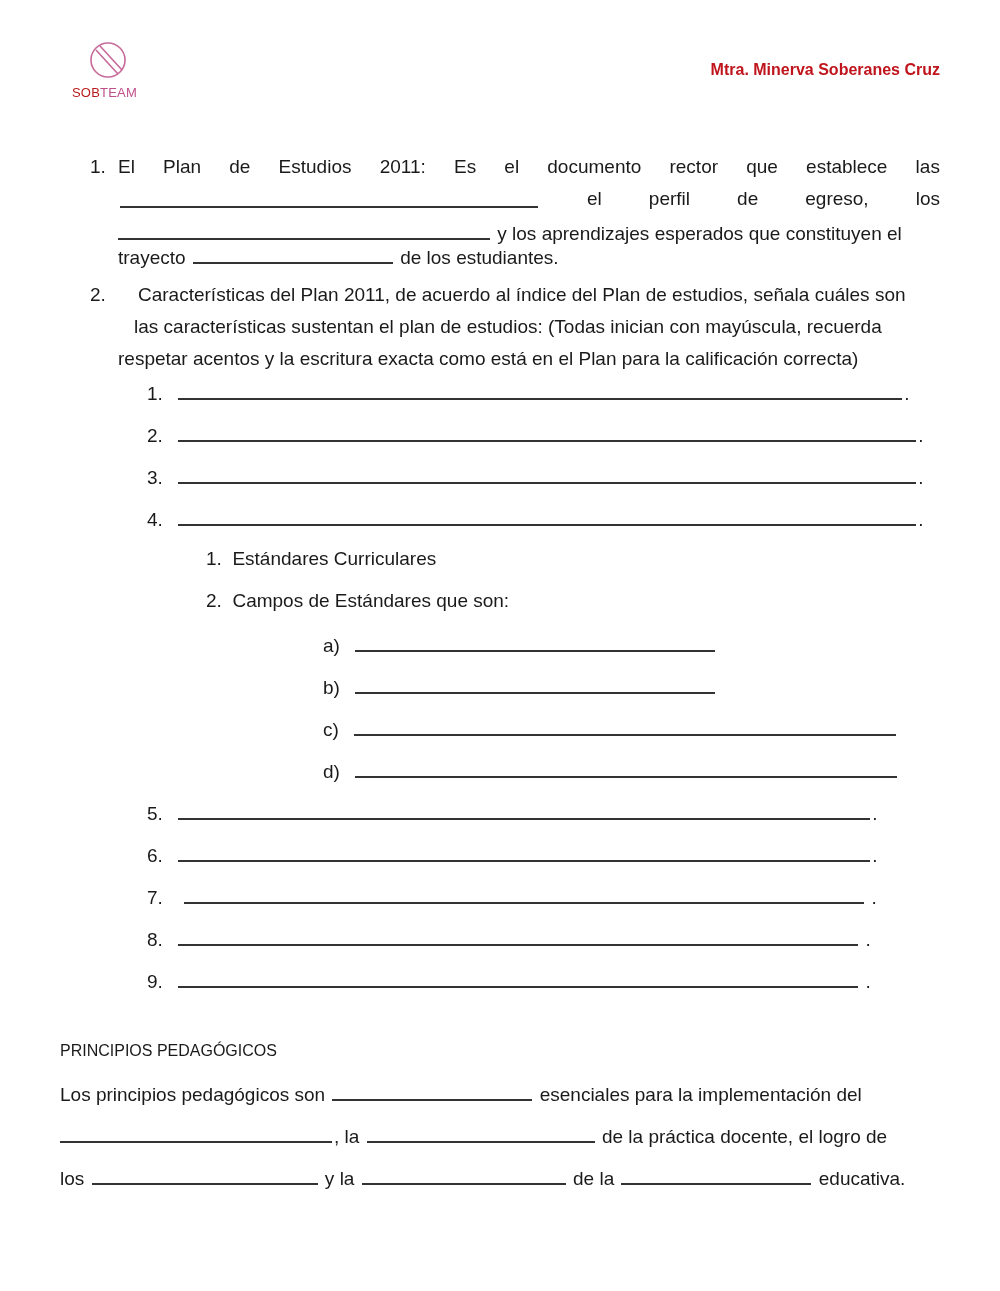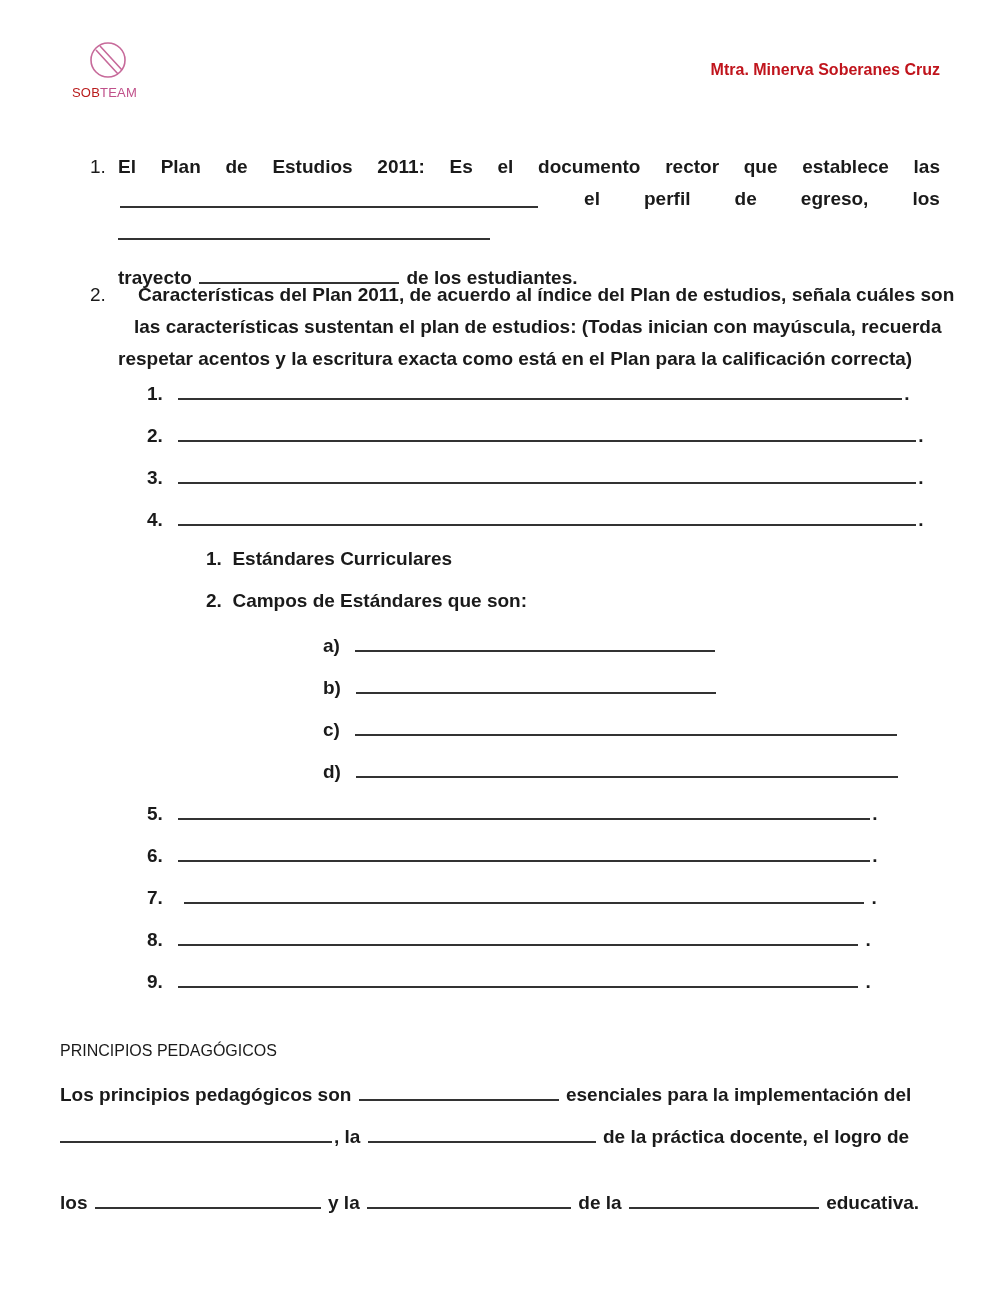--- a/index.html
+++ b/index.html
@@ -19,7 +19,7 @@
       position: absolute; right: 60px; top: 61px; font-size: 16px; font-weight: bold;
       color: #c0141c;
     }
-    .line { position: absolute; font-size: 19px; white-space: nowrap; line-height: 22px; font-weight: bold; }
+    .line { position: absolute; font-size: 19px; white-space: nowrap; line-height: 22px; }
     .just { display: flex; justify-content: space-between; white-space: nowrap; }
     .blank { display: inline-block; border-bottom: 2px solid #333; height: 18px; vertical-align: baseline; margin: 0 2px; }
     .num { position: absolute; font-size: 19px; }

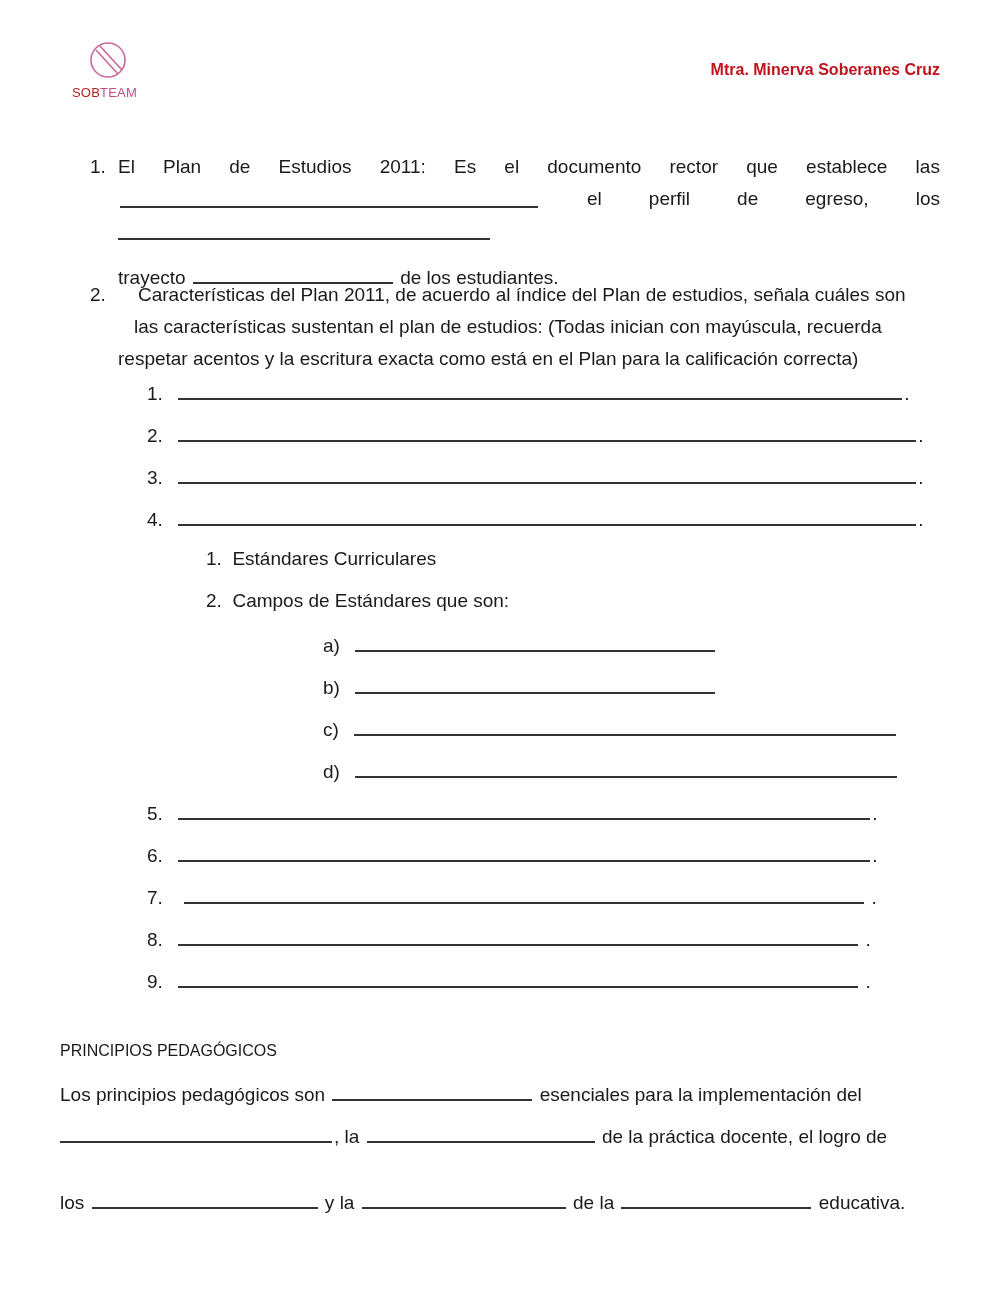--- a/index.html
+++ b/index.html
@@ -61,7 +61,7 @@
     <span>los</span>
 </div>
 <div class="line" style="left:118px;top:220px;">
-  <span class="blank" style="width:372px;margin-left:0;"></span> 
+  <span class="blank" style="width:372px;margin-left:0;"></span> <span>y los aprendizajes esperados que constituyen el</span>
 </div>
 <div class="line" style="left:118px;top:264px;">
   <span>trayecto</span> <span class="blank" style="width:200px;"></span> <span>de los estudiantes.</span>

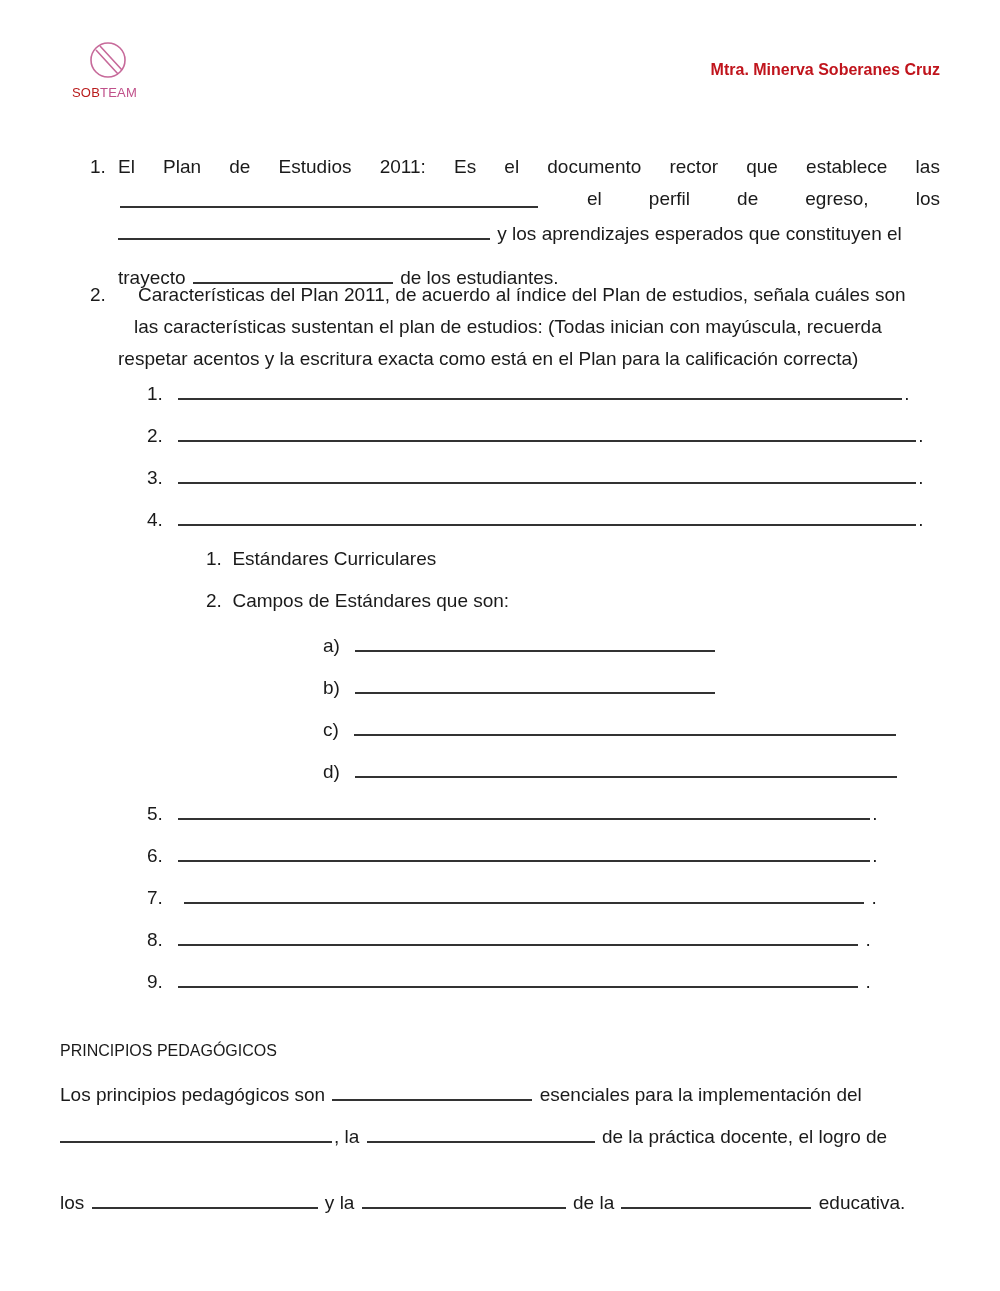--- a/index.html
+++ b/index.html
@@ -63,7 +63,7 @@
 <div class="line" style="left:118px;top:220px;">
   <span class="blank" style="width:372px;margin-left:0;"></span> <span>y los aprendizajes esperados que constituyen el</span>
 </div>
-<div class="line" style="left:118px;top:264px;">
+<div class="line" style="left:118px;top:244px;">
   <span>trayecto</span> <span class="blank" style="width:200px;"></span> <span>de los estudiantes.</span>
 </div>
 

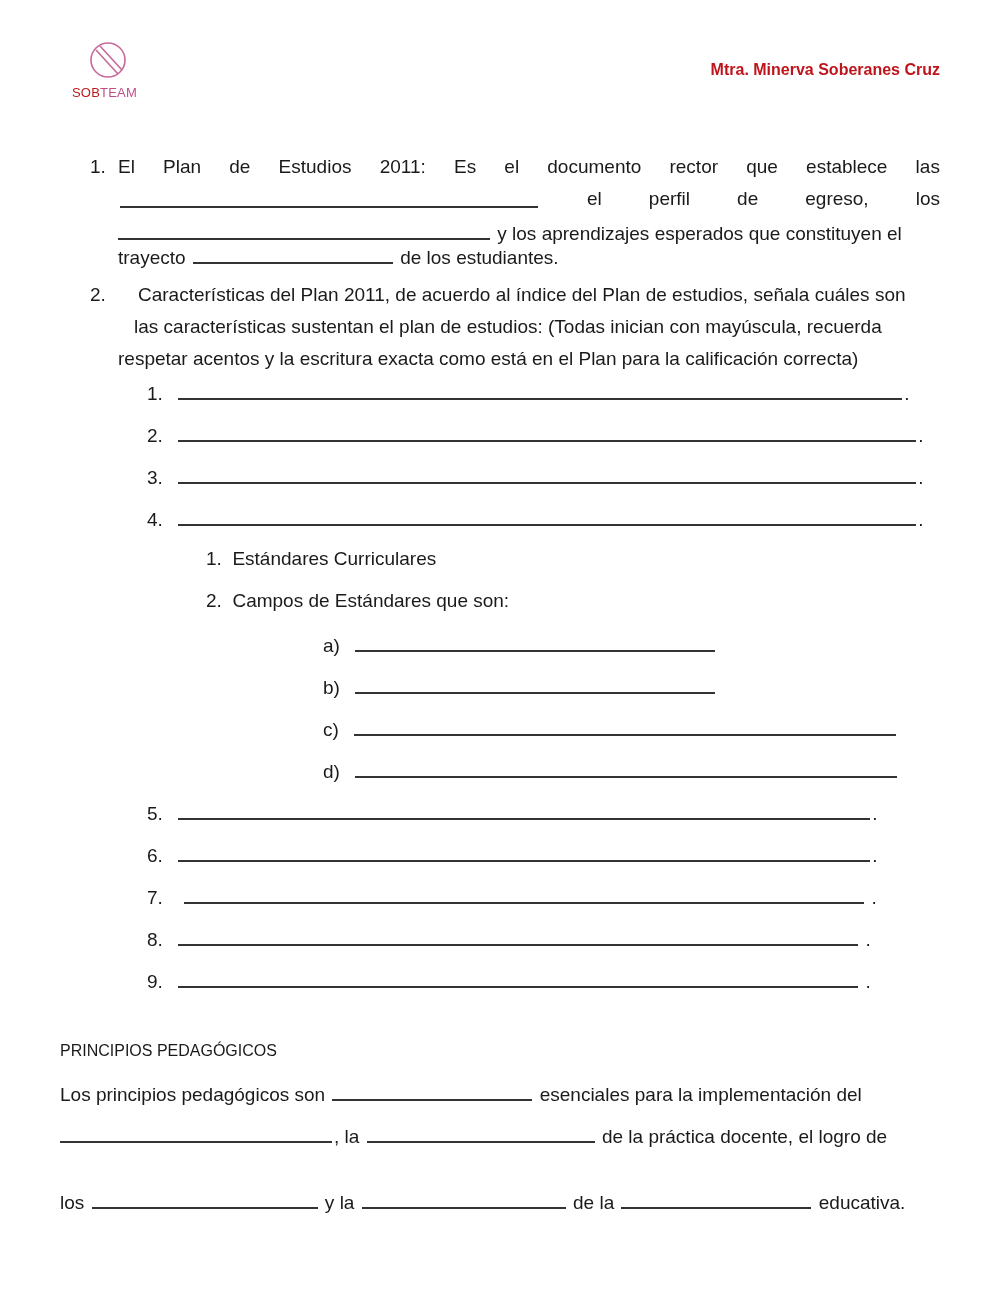--- a/index.html
+++ b/index.html
@@ -98,7 +98,7 @@
 <div class="line" style="left:60px;top:1123px;">
   <span class="blank" style="width:272px;margin-left:0;"></span><span>, la</span> <span class="blank" style="width:228px;"></span> <span>de la práctica docente, el logro de</span>
 </div>
-<div class="line" style="left:60px;top:1165px;margin-top:24px;">
+<div class="line" style="left:60px;top:1165px;">
   <span>los</span> <span class="blank" style="width:226px;"></span> <span>y la</span> <span class="blank" style="width:204px;"></span> <span>de la</span> <span class="blank" style="width:190px;"></span> <span>educativa.</span>
 </div>
 

